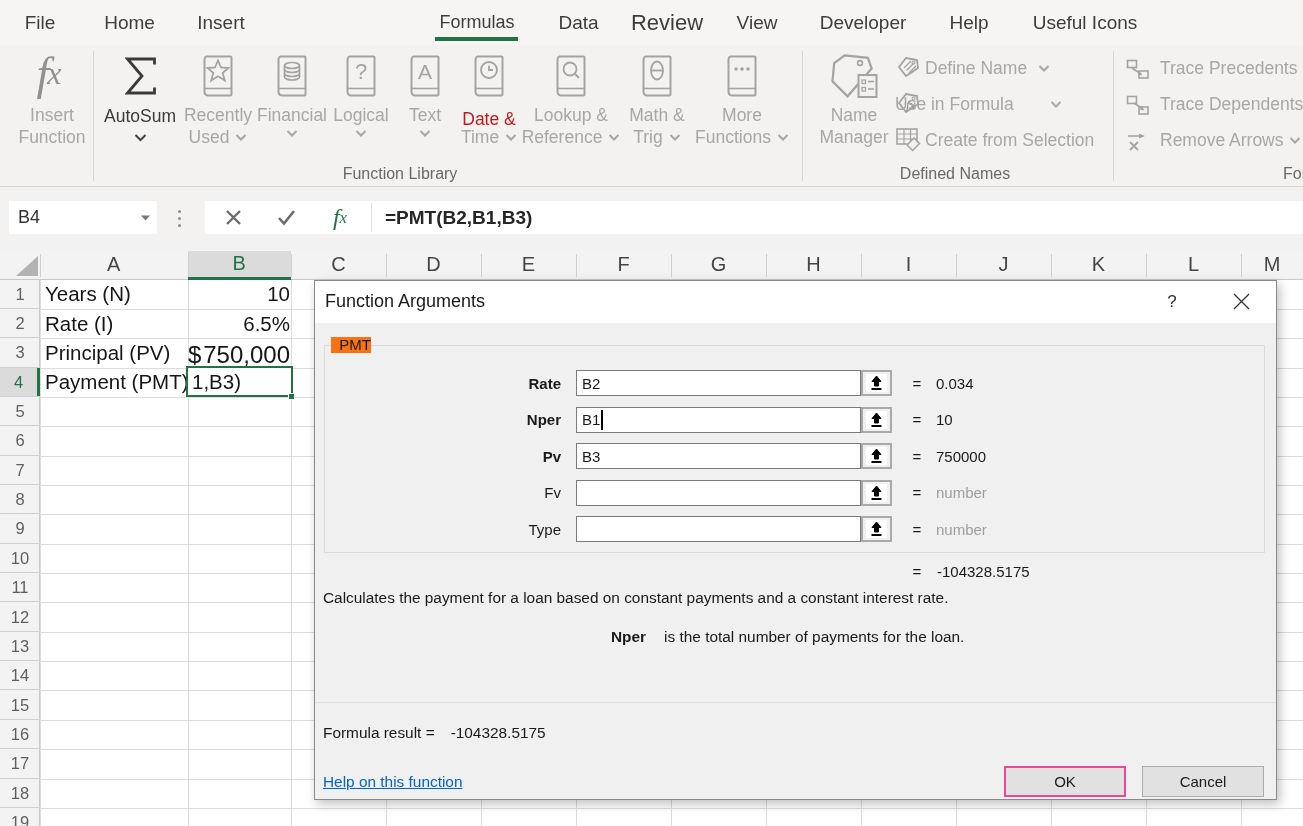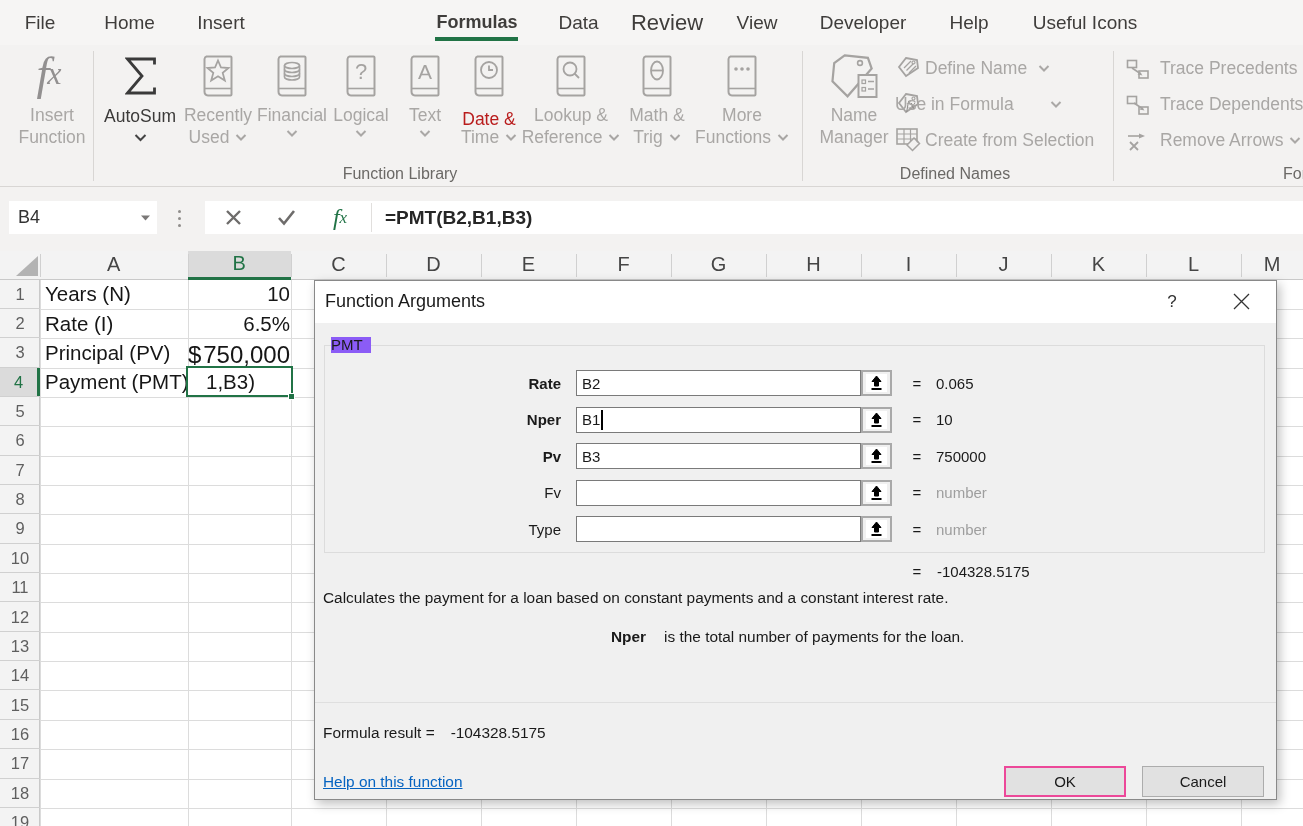--- a/index.html
+++ b/index.html
@@ -123,7 +123,7 @@
 <div class="abs ct nw" style="left:-40px;top:0;width:160px;height:45px;font-size:19px;color:#3f3d3b">File</div>
 <div class="abs ct nw" style="left:49.5px;top:0;width:160px;height:45px;font-size:19px;color:#3f3d3b">Home</div>
 <div class="abs ct nw" style="left:141px;top:0;width:160px;height:45px;font-size:19px;color:#3f3d3b">Insert</div>
-<div class="abs ct nw" style="left:397px;top:0;width:160px;height:45px;font-size:18px;font-weight:bold;color:#3f3d3b">Formulas</div>
+<div class="abs ct nw" style="left:397px;top:0;width:160px;height:45px;font-size:18px;font-weight:normal;color:#3f3d3b">Formulas</div>
 <div class="abs ct nw" style="left:498.5px;top:0;width:160px;height:45px;font-size:19px;color:#3f3d3b">Data</div>
 <div class="abs ct nw" style="left:587px;top:0;width:160px;height:45px;font-size:22px;color:#3f3d3b">Review</div>
 <div class="abs ct nw" style="left:677px;top:0;width:160px;height:45px;font-size:19px;color:#3f3d3b">View</div>

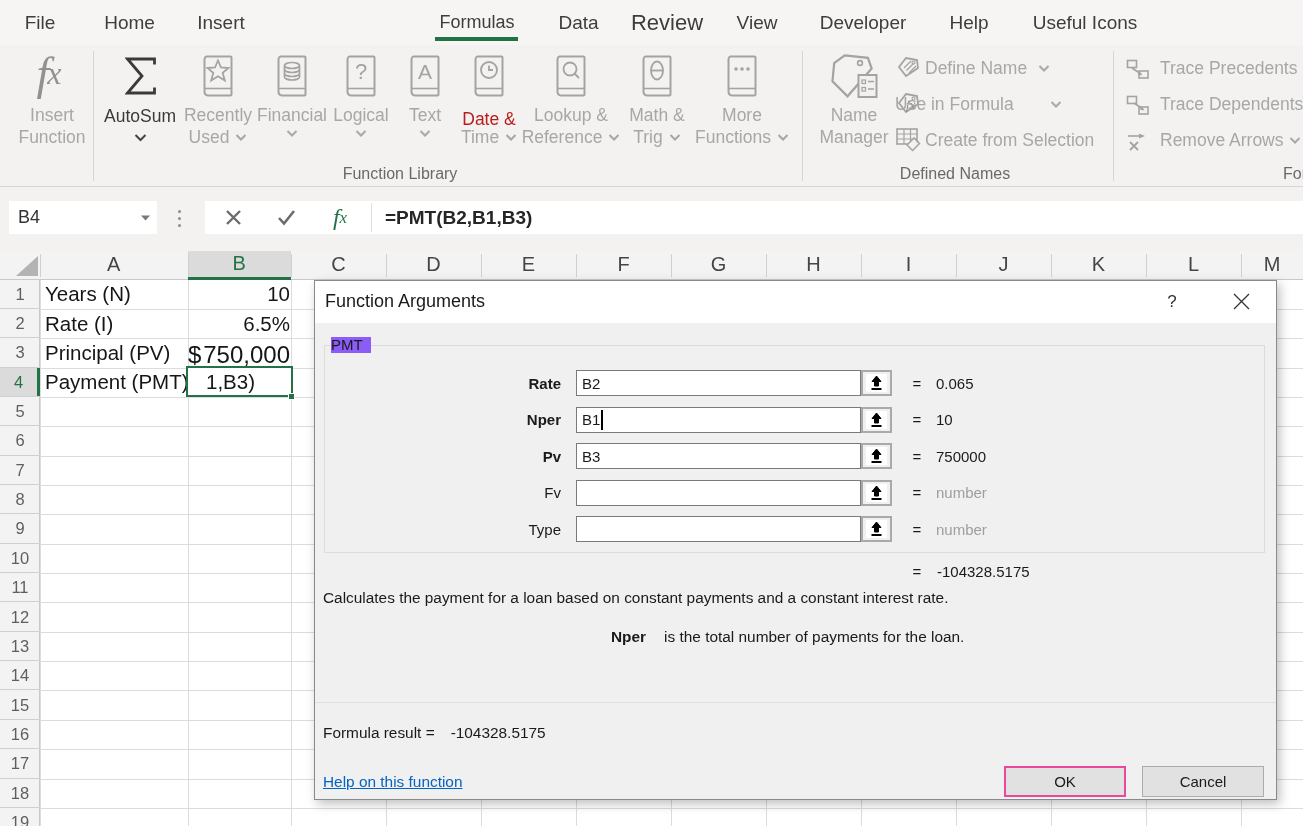--- a/index.html
+++ b/index.html
@@ -319,7 +319,7 @@
       <path d="M1 1 L16 16 M16 1 L1 16" stroke="#333" stroke-width="1.3"></path>
     </svg>
 <div class="abs" style="left:324px;top:345px;width:941px;height:208px;border:1px solid #dcdcdc;box-sizing:border-box"></div>
-<div class="abs" style="left:331px;top:337px;width:40px;height:16px;background:#8b5cf6;text-align:left;font-size:15px;color:#1a1a1a;line-height:16px">PMT</div>
+<div class="abs" style="left:331px;top:337px;width:40px;height:16px;background:#f97316;text-align:right;font-size:15px;color:#1a1a1a;line-height:16px">PMT</div>
 <div class="abs rt nw" style="left:420px;top:370.0px;width:141px;height:26px;font-size:15px;font-weight:bold;color:#1a1a1a">Rate</div>
 <div class="abs" style="left:575.5px;top:370.0px;width:285px;height:26px;background:#fff;border:1px solid #7a7a7a;box-sizing:border-box"></div>
 <div class="abs lt nw" style="left:582px;top:370.0px;height:26px;font-size:15px;color:#1a1a1a">B2</div>

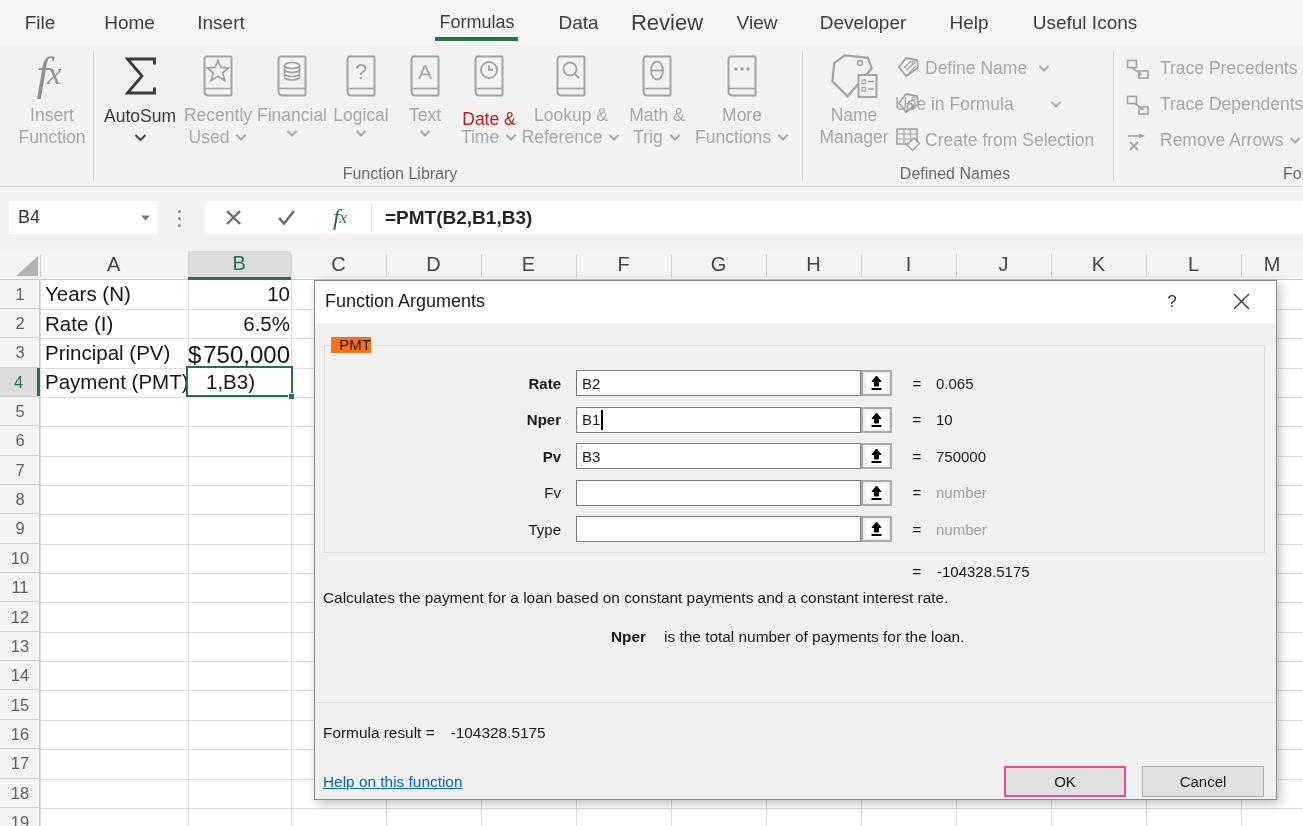--- a/index.html
+++ b/index.html
@@ -117,7 +117,7 @@
 <div class="abs rt nw" style="left:190px;top:308.9px;width:100px;height:29.35px;font-size:20.5px;color:#161616;">6.5%</div>
 <div class="abs rt nw" style="left:190px;top:345px;width:100px;height:19px;font-size:24px;color:#161616;">$ <span style="display:inline-block;width:3px"></span>750,000</div>
 <div class="abs" style="left:186px;top:365.8px;width:107px;height:31.5px;border:2px solid #217346;box-sizing:border-box;background:#fff"></div>
-<div class="abs lt nw" style="left:192px;top:367px;height:29px;font-size:20.5px;color:#161616;margin-left:14px;">1,B3)</div>
+<div class="abs lt nw" style="left:192px;top:367px;height:29px;font-size:20.5px;color:#161616;">1,B3)</div>
 <div class="abs" style="left:288px;top:392.5px;width:7px;height:7px;background:#217346;border:1px solid #fff;box-sizing:border-box"></div>
 <div class="abs" style="left:0;top:0;width:1303px;height:45px;background:#f6f5f4"></div>
 <div class="abs ct nw" style="left:-40px;top:0;width:160px;height:45px;font-size:19px;color:#3f3d3b">File</div>

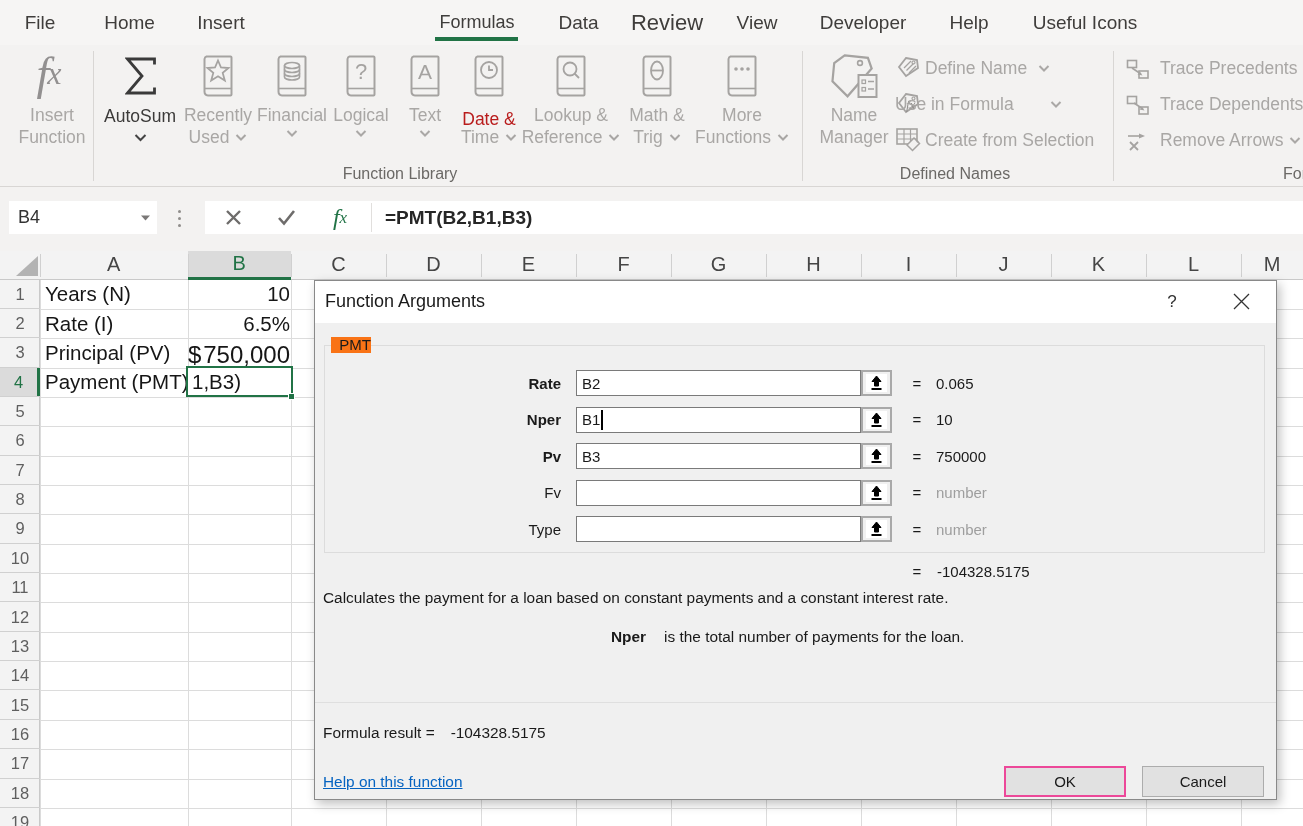--- a/index.html
+++ b/index.html
@@ -332,7 +332,7 @@
       </div>
     </div>
 <div class="abs ct" style="left:909px;top:370.0px;width:16px;height:26px;font-size:15px;color:#1a1a1a">=</div>
-<div class="abs lt nw" style="left:936px;top:370.0px;height:26px;font-size:15px;color:#1a1a1a">0.065</div>
+<div class="abs lt nw" style="left:936px;top:370.0px;height:26px;font-size:15px;color:#1a1a1a">0.034</div>
 <div class="abs rt nw" style="left:420px;top:406.5px;width:141px;height:26px;font-size:15px;font-weight:bold;color:#1a1a1a">Nper</div>
 <div class="abs" style="left:575.5px;top:406.5px;width:285px;height:26px;background:#fff;border:1px solid #7a7a7a;box-sizing:border-box"></div>
 <div class="abs lt nw" style="left:582px;top:406.5px;height:26px;font-size:15px;color:#1a1a1a">B1<span style="display:inline-block;width:1.5px;height:20px;background:#000;margin-left:1px;vertical-align:middle"></span></div>

